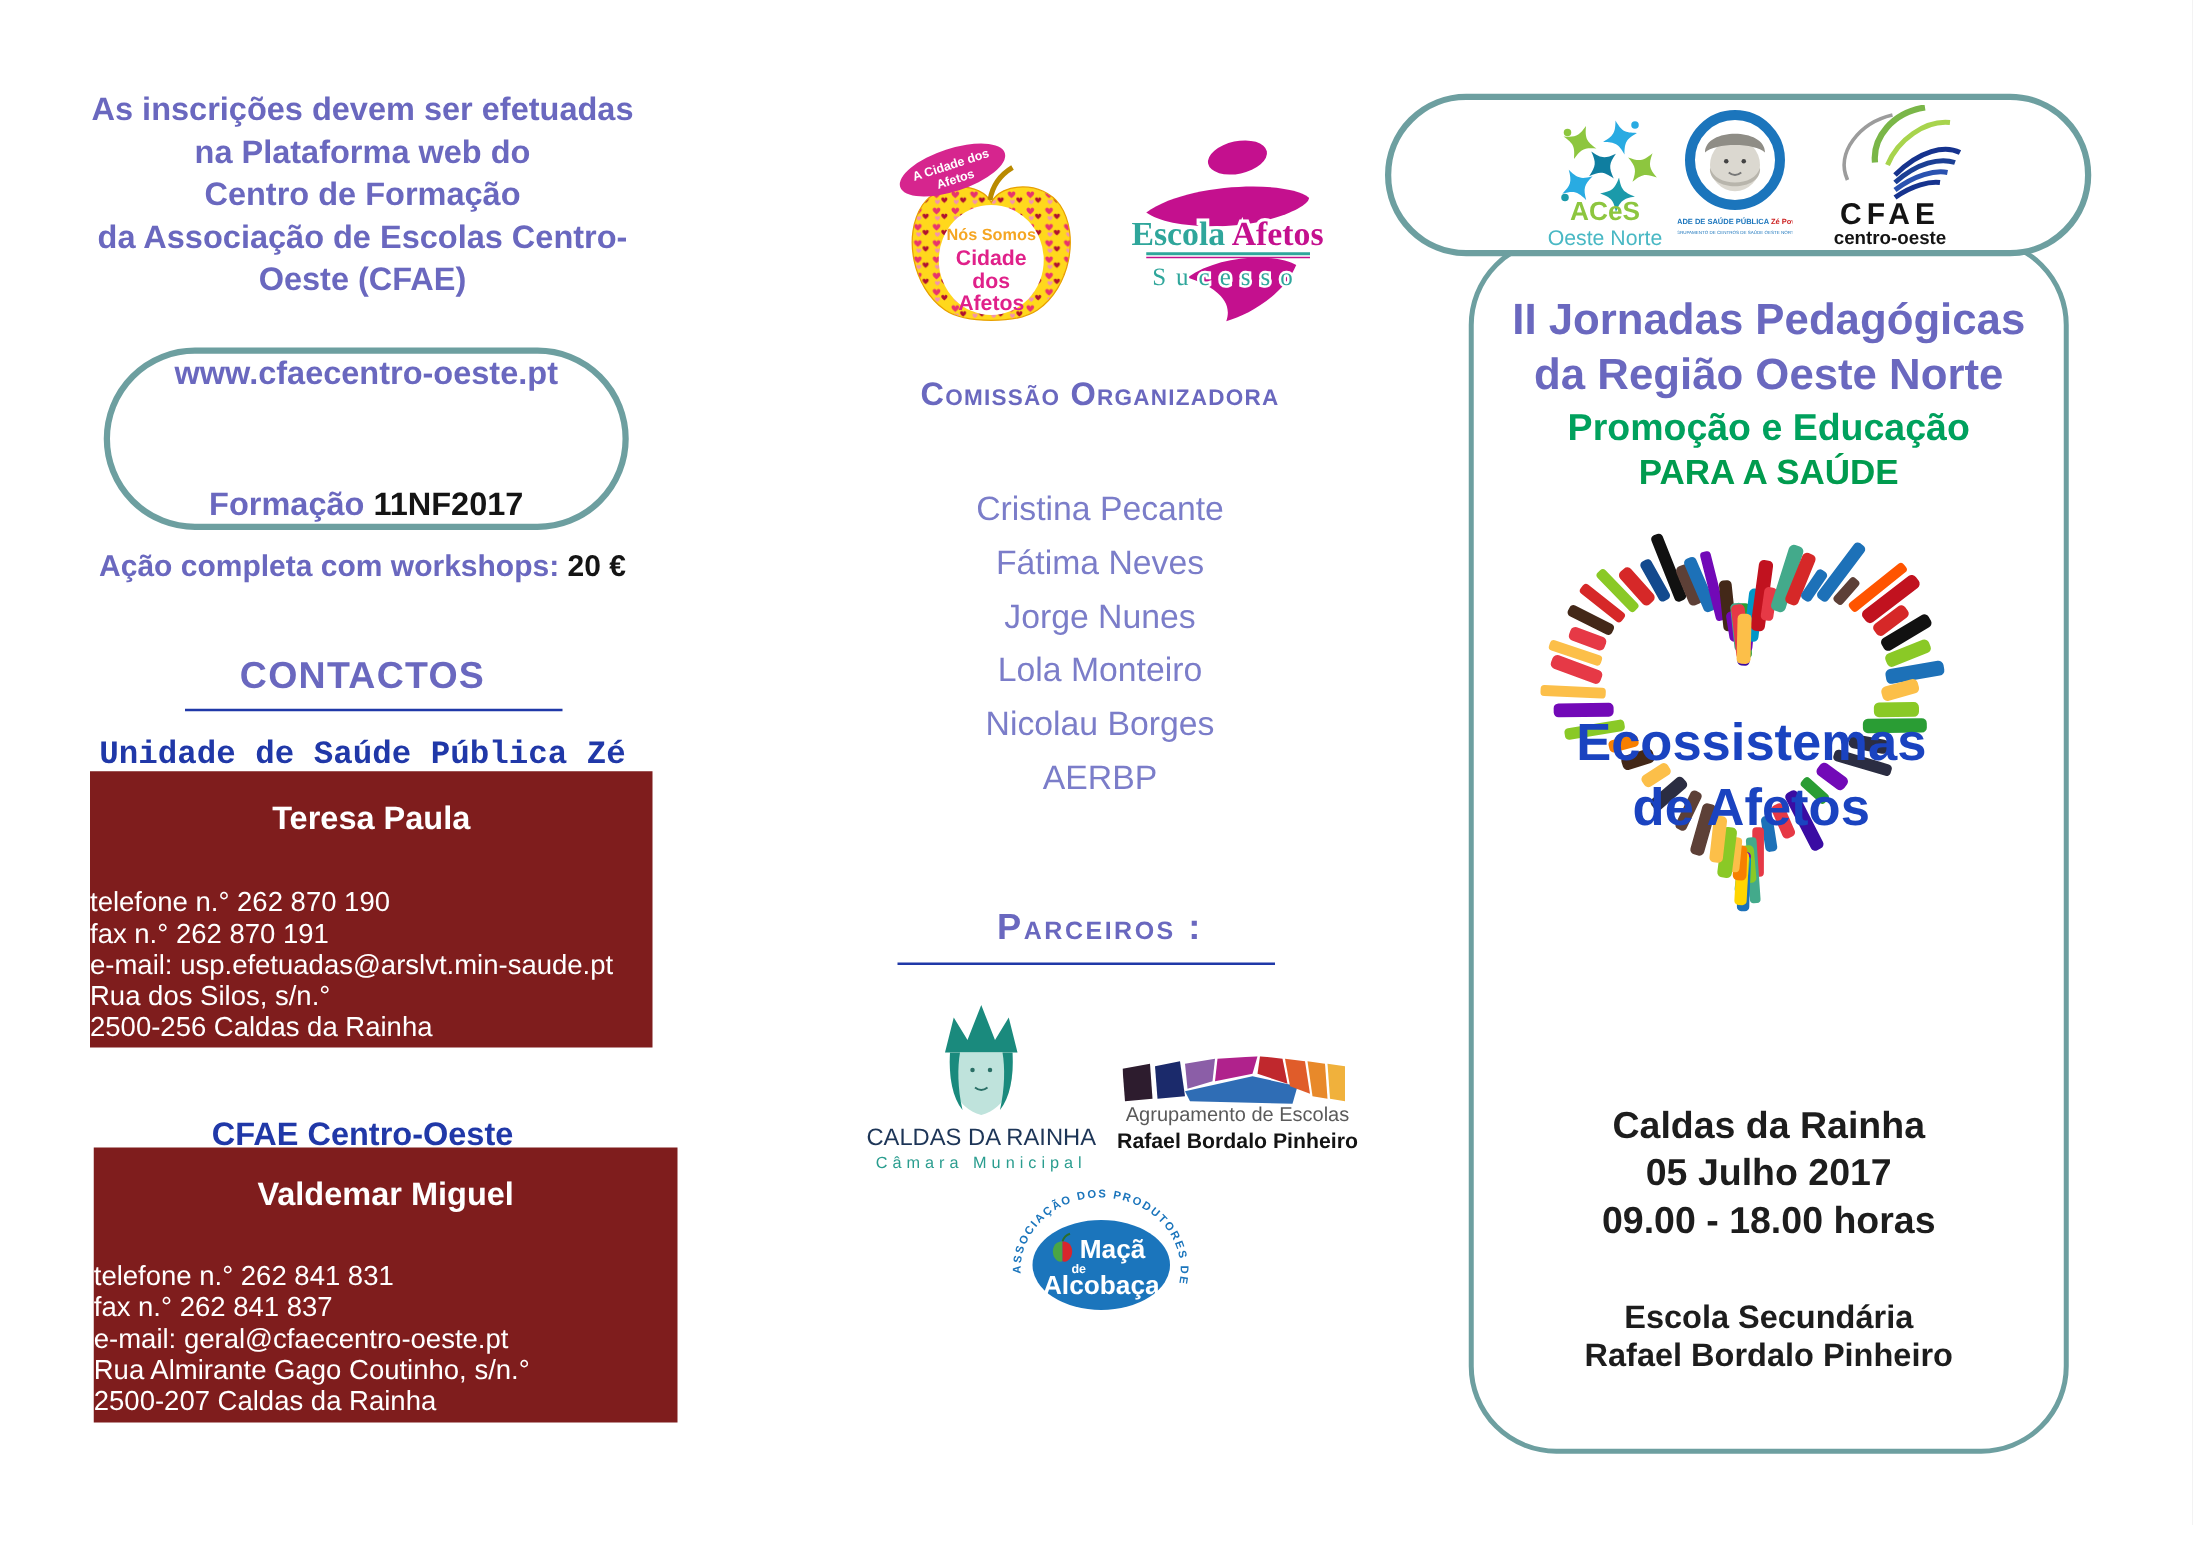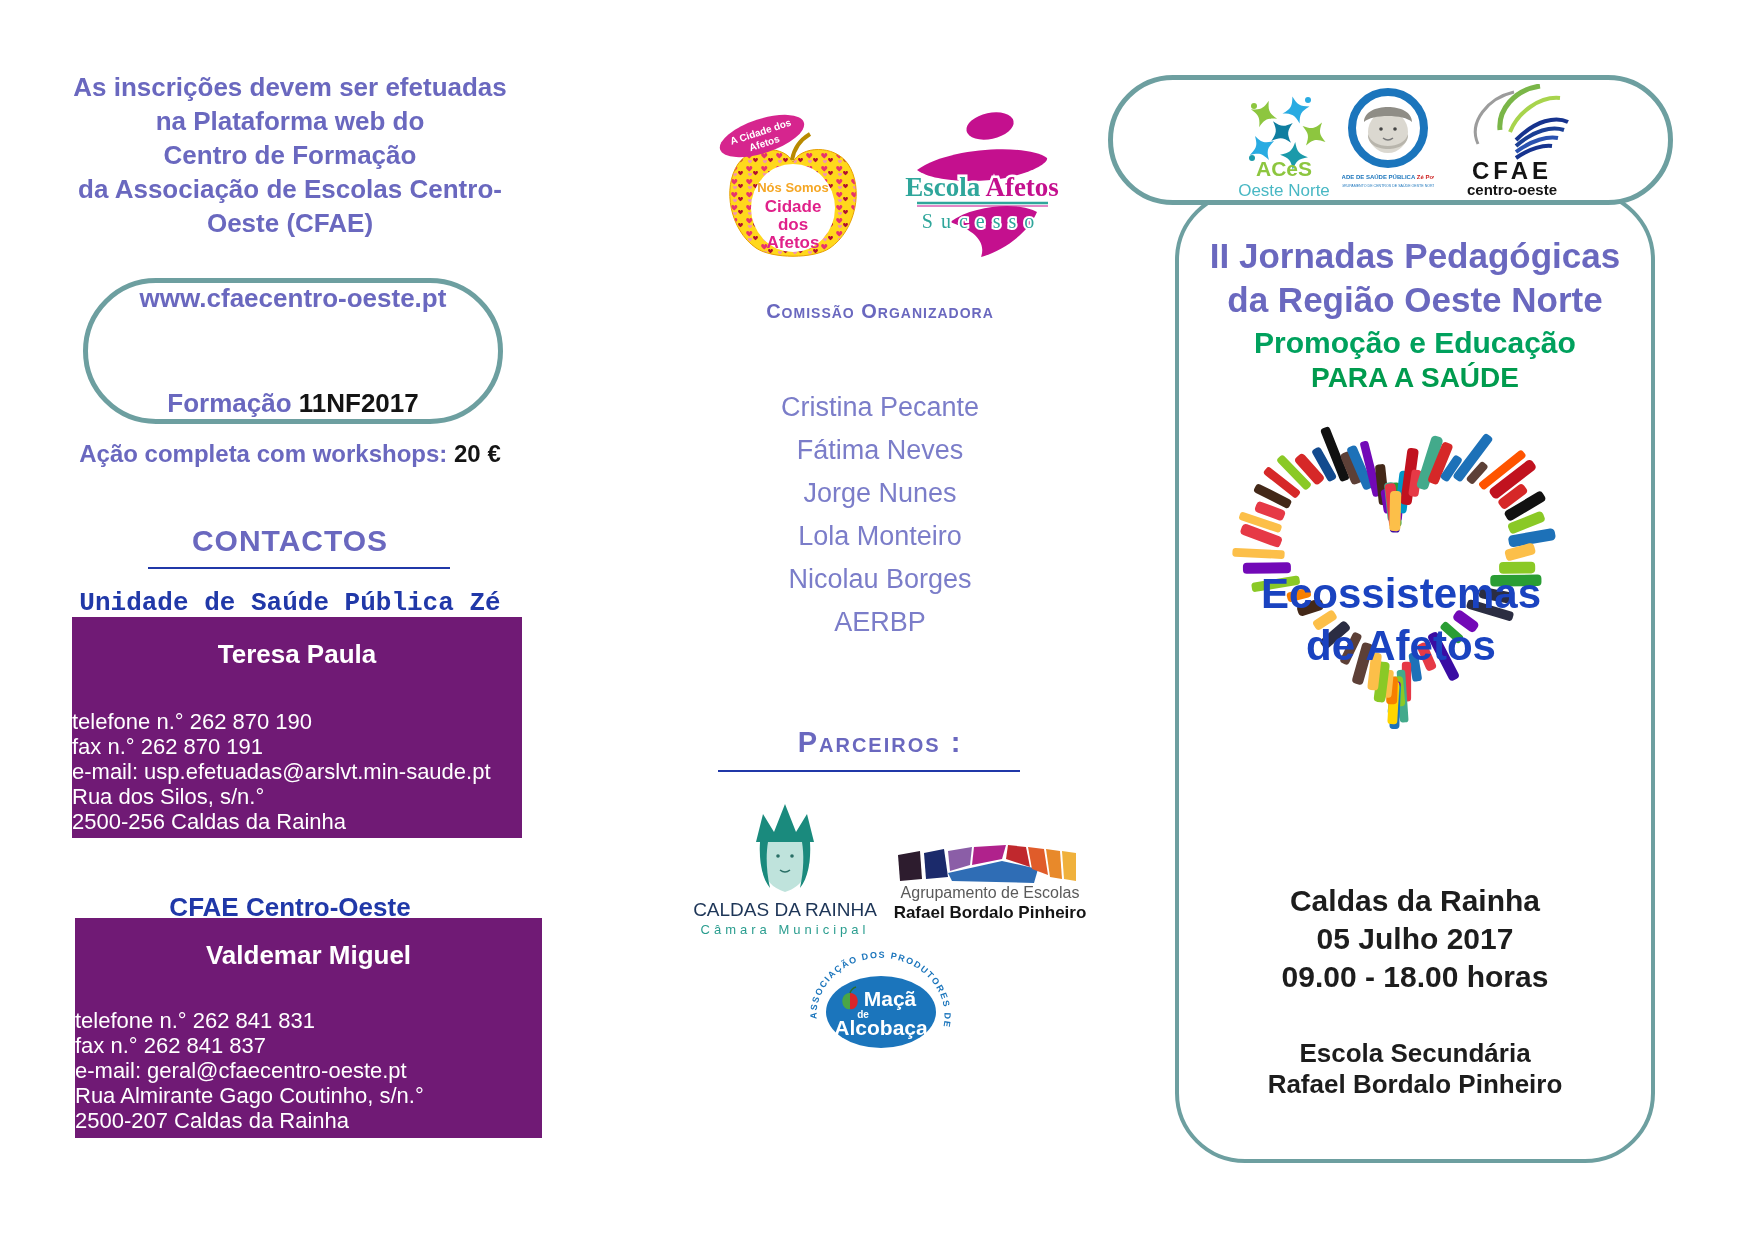--- a/index.html
+++ b/index.html
@@ -39,7 +39,7 @@
   .pbox1 .lines { top:92px; } .pbox2 .lines { top:90px; }
 
   
-  .committee-h { left:620px; top:300px; width:520px; font-size:20px; font-weight:bold;
+  .committee-h { left:620px; top:300px; width:520px; font-size:26px; font-weight:bold;
                  font-variant:small-caps; letter-spacing:1px; color:#6a68bf; }
   .names { left:620px; top:392px; width:520px; font-size:27px; color:#7b7dc9; }
   .names div { height:43px; }

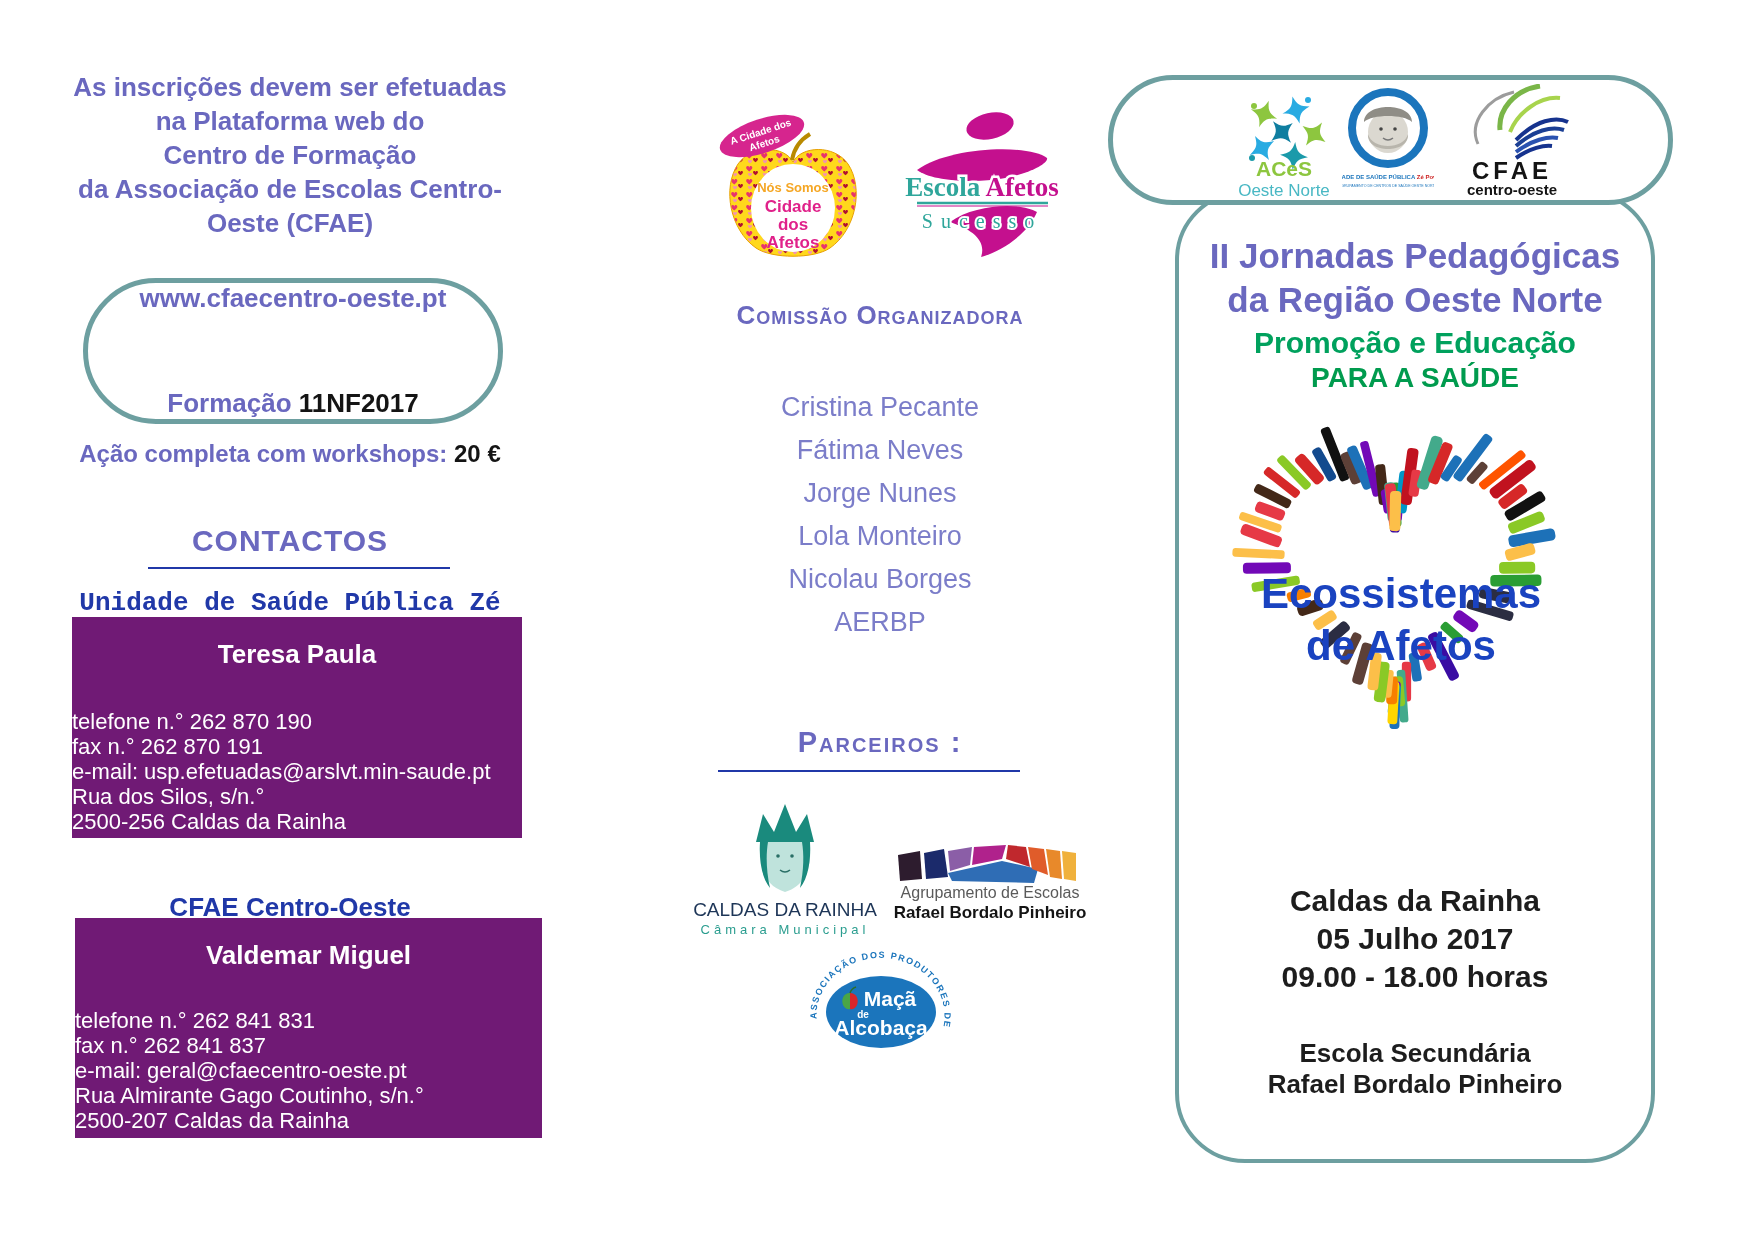--- a/index.html
+++ b/index.html
@@ -28,7 +28,7 @@
   .c-title { left:40px; width:500px; font-size:26px; font-weight:bold; color:#2038a8; }
   .c1-title { top:588px;font-family:Liberation Mono, monospace; }
   .c2-title { top:892px; }
-  .pbox { background:#701a75; color:#ffffff; }
+  .pbox { background:#7f1d1d; color:#ffffff; }
   .pbox1 { left:72px; top:617px; width:450px; height:221px; }
   .pbox2 { left:75px; top:918px; width:447px; height:220px;padding-left:20px; }
   .pbox .name { position:absolute; left:0; width:100%; text-align:center;

